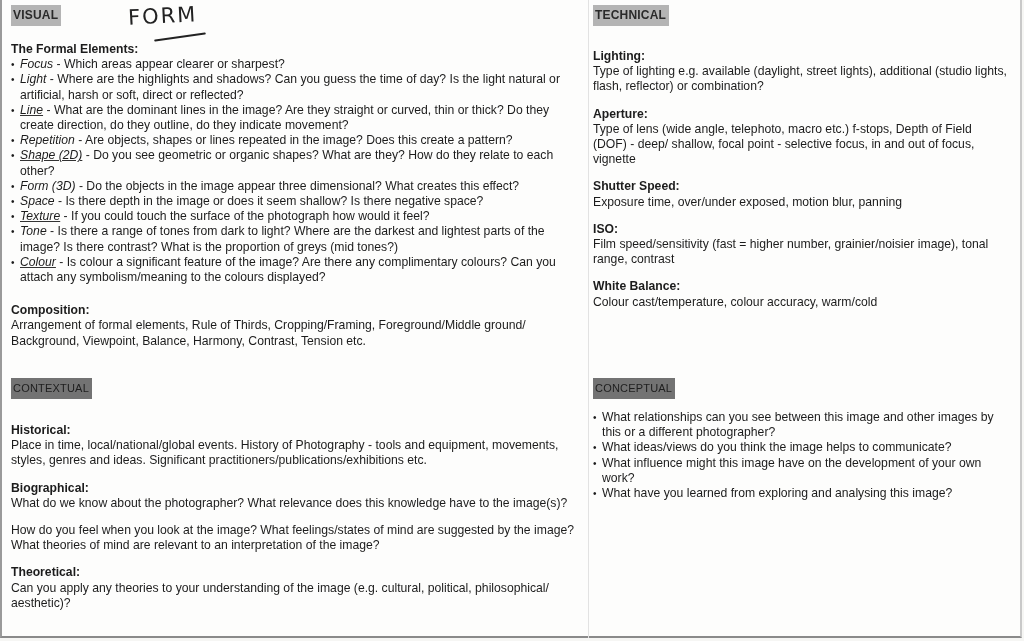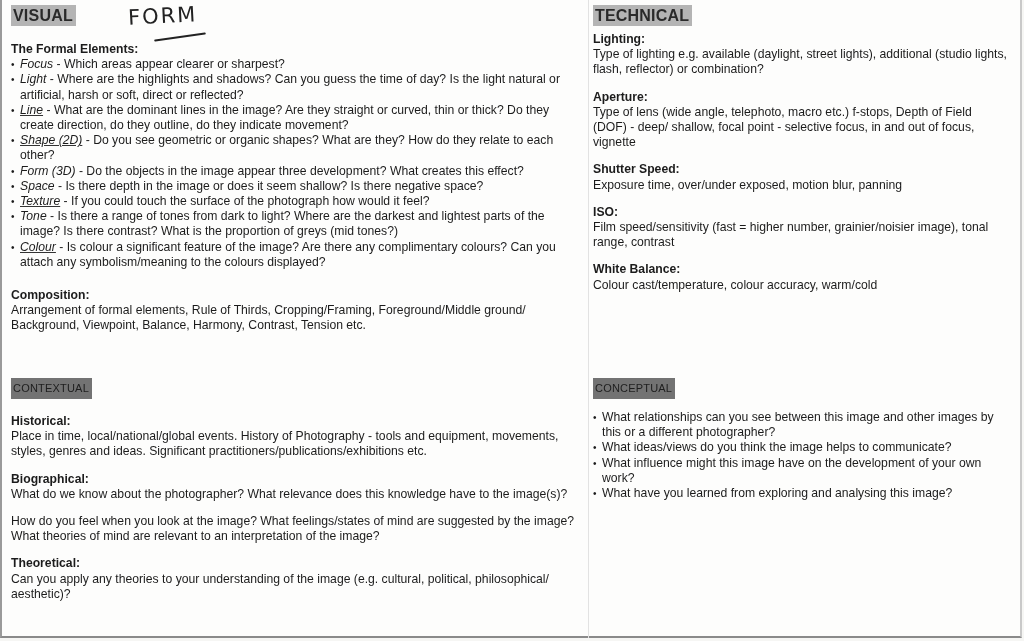--- a/index.html
+++ b/index.html
@@ -25,7 +25,7 @@
   .panel { position: absolute; font-size: 12.2px; line-height: 15.2px; }
   .heading {
     display: inline-block; background: #b4b4b4; color: #2a2a2a;
-    font-size: 16px; font-weight: bold; padding: 1px 3px 1px 2px;
+    font-size: 12px; font-weight: bold; padding: 1px 3px 1px 2px;
     letter-spacing: 0.2px; line-height: 19px;
   }
   .heading.light { background: #737373; font-weight: normal; color: #1e1e1e; font-size: 11px; }

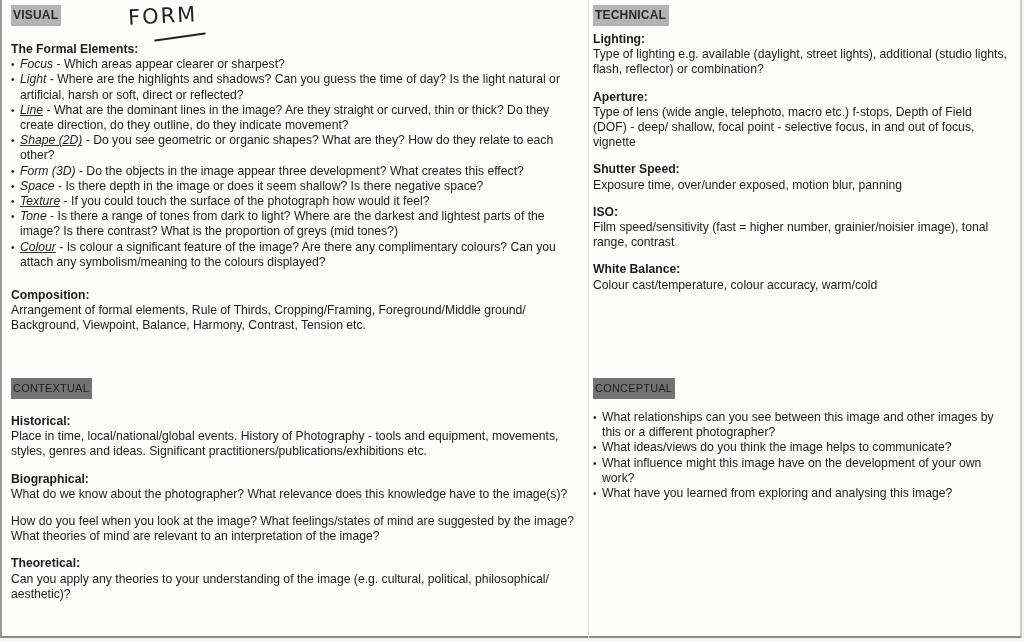--- a/index.html
+++ b/index.html
@@ -80,7 +80,7 @@
 
   <div class="panel" style="left:591px; top:5px; width:415px;">
     <div class="heading">TECHNICAL</div>
-    <div id="technical-sections" style="margin-top:6px;">
+    <div id="technical-sections" style="margin-top:23px;">
         <div class="block">
           <span class="sub">Lighting:</span>
           <span class="para">Type of lighting e.g. available (daylight, street lights), additional (studio lights, flash, reflector) or combination?</span>

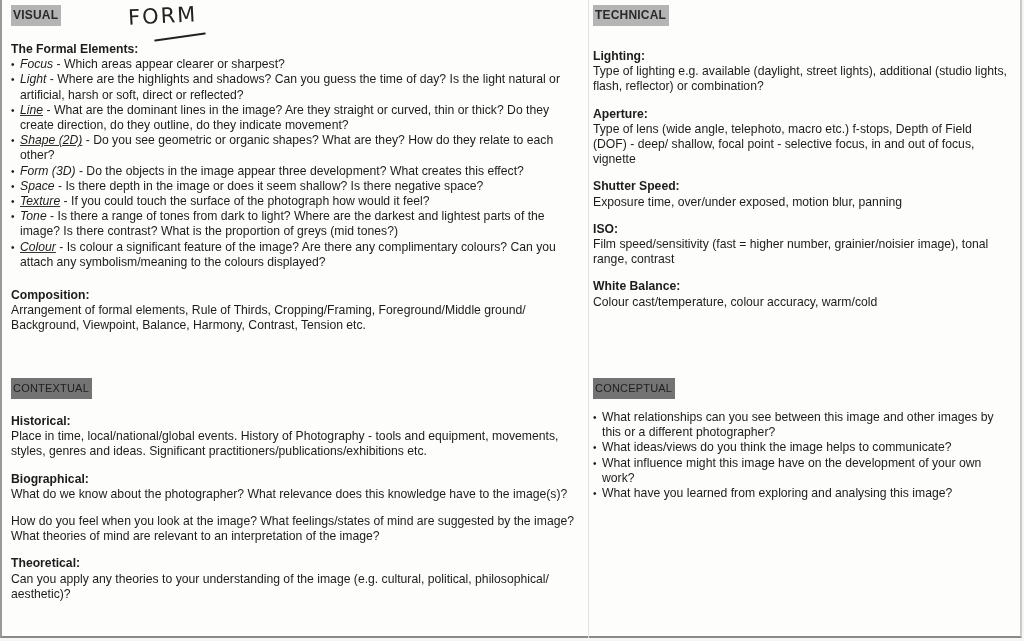--- a/index.html
+++ b/index.html
@@ -64,6 +64,7 @@
           <li><span class="term">Focus</span><span> - Which areas appear clearer or sharpest?</span></li>
           <li><span class="term">Light</span><span> - Where are the highlights and shadows? Can you guess the time of day? Is the light natural or artificial, harsh or soft, direct or reflected?</span></li>
           <li><span class="term ul-mark">Line</span><span> - What are the dominant lines in the image? Are they straight or curved, thin or thick? Do they create direction, do they outline, do they indicate movement?</span></li>
+          <li><span class="term">Repetition</span><span> - Are objects, shapes or lines repeated in the image? Does this create a pattern?</span></li>
           <li><span class="term ul-mark">Shape (2D)</span><span> - Do you see geometric or organic shapes? What are they? How do they relate to each other?</span></li>
           <li><span class="term">Form (3D)</span><span> - Do the objects in the image appear three development? What creates this effect?</span></li>
           <li><span class="term">Space</span><span> - Is there depth in the image or does it seem shallow? Is there negative space?</span></li>

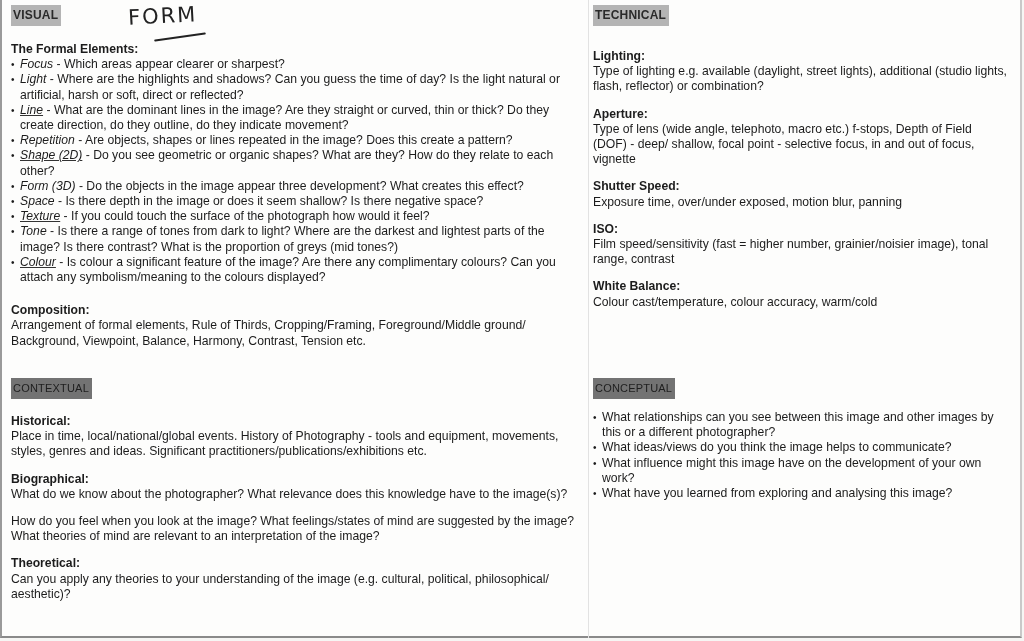--- a/index.html
+++ b/index.html
@@ -66,7 +66,7 @@
           <li><span class="term ul-mark">Line</span><span> - What are the dominant lines in the image? Are they straight or curved, thin or thick? Do they create direction, do they outline, do they indicate movement?</span></li>
           <li><span class="term">Repetition</span><span> - Are objects, shapes or lines repeated in the image? Does this create a pattern?</span></li>
           <li><span class="term ul-mark">Shape (2D)</span><span> - Do you see geometric or organic shapes? What are they? How do they relate to each other?</span></li>
-          <li><span class="term">Form (3D)</span><span> - Do the objects in the image appear three development? What creates this effect?</span></li>
+          <li><span class="term">Form (3D)</span><span> - Do the objects in the image appear three dimensional? What creates this effect?</span></li>
           <li><span class="term">Space</span><span> - Is there depth in the image or does it seem shallow? Is there negative space?</span></li>
           <li><span class="term ul-mark">Texture</span><span> - If you could touch the surface of the photograph how would it feel?</span></li>
           <li><span class="term">Tone</span><span> - Is there a range of tones from dark to light? Where are the darkest and lightest parts of the image? Is there contrast? What is the proportion of greys (mid tones?)</span></li>

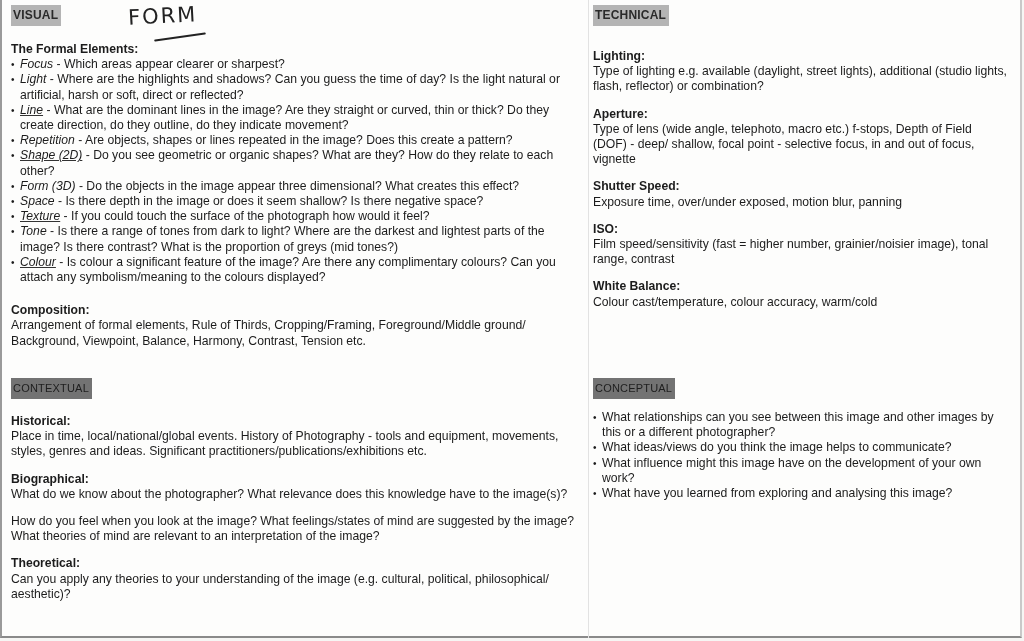--- a/index.html
+++ b/index.html
@@ -107,7 +107,7 @@
 
   <div class="panel" style="left:9px; top:378px; width:575px;">
     <div class="heading light">CONTEXTUAL</div>
-    <div id="contextual-sections" style="margin-top:15px;">
+    <div id="contextual-sections" style="margin-top:24px;">
         <div class="block">
           <span class="sub">Historical:</span>
           <span class="para">Place in time, local/national/global events. History of Photography - tools and equipment, movements, styles, genres and ideas. Significant practitioners/publications/exhibitions etc.</span>

